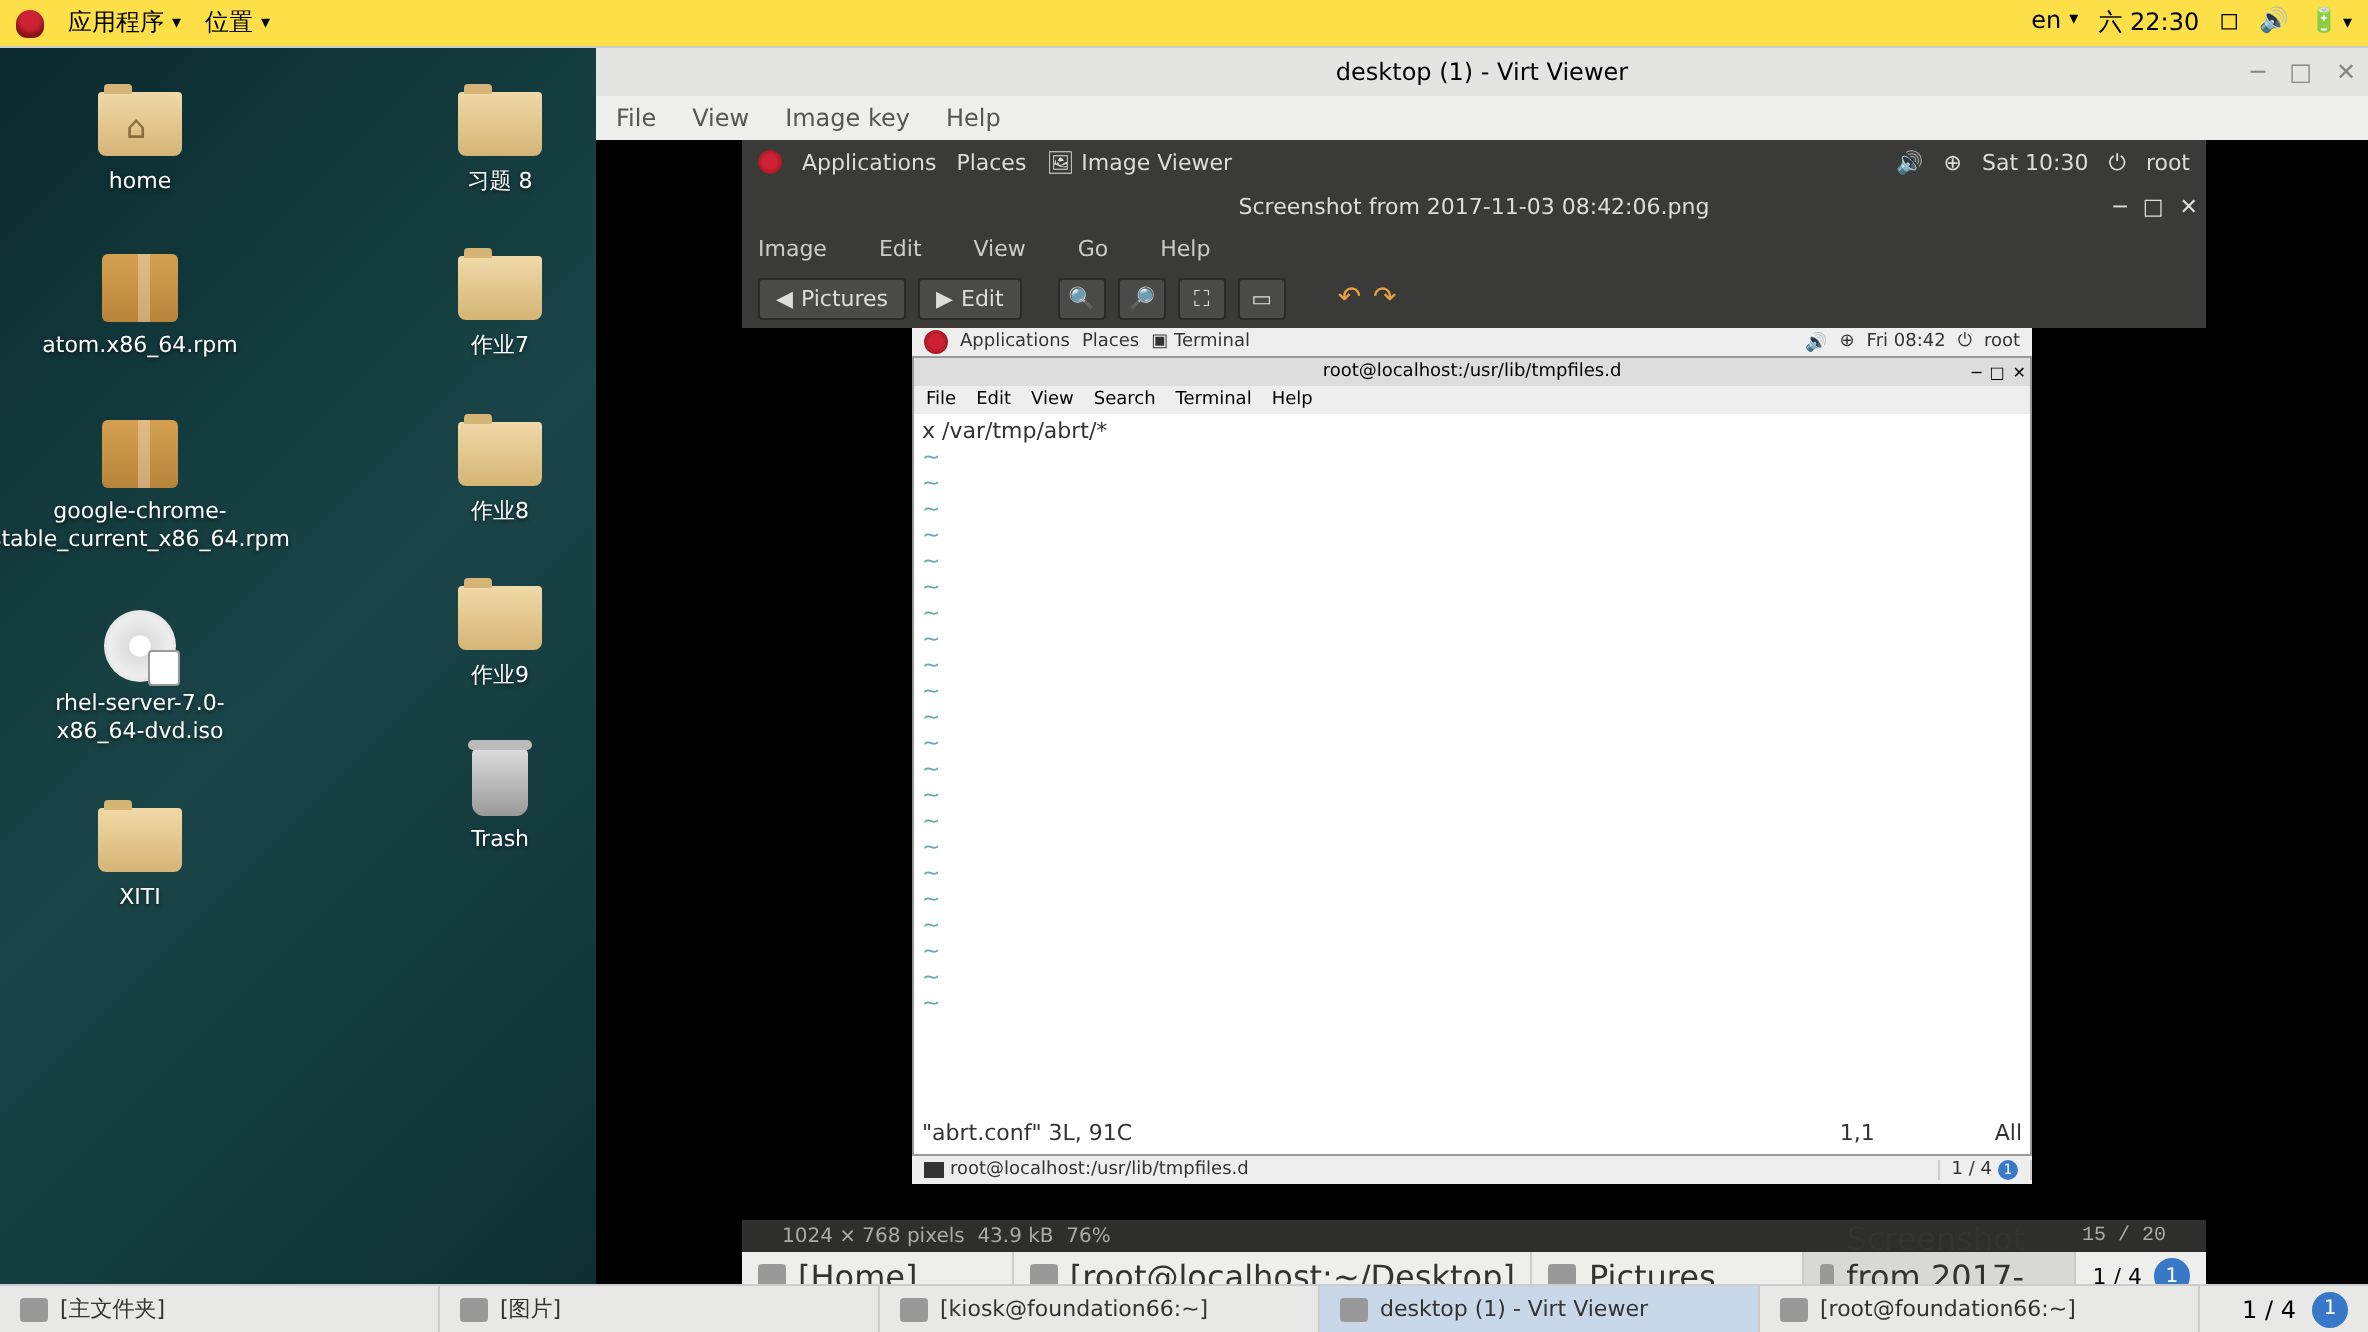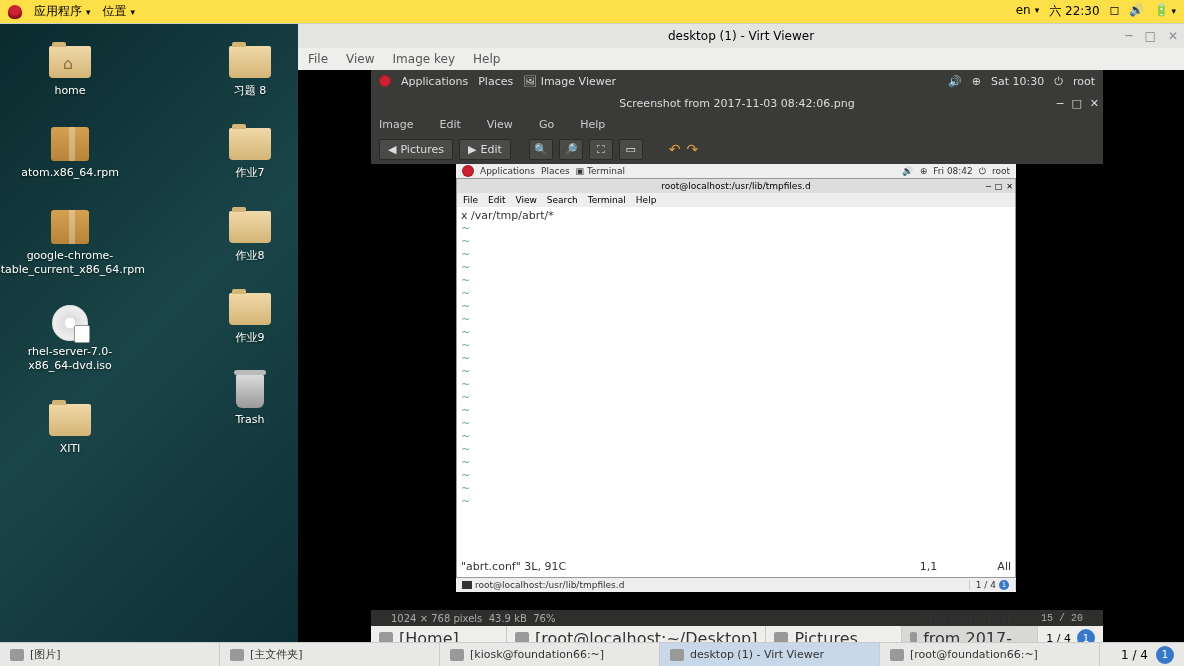--- a/index.html
+++ b/index.html
@@ -348,11 +348,11 @@
 <div class="host-taskbar" id="host-tb">
 <div class="host-tb-item">
       <span class="tb-ico"></span>
+      <span>[主文件夹]</span>
+    </div>
+    <div class="host-tb-item">
+      <span class="tb-ico"></span>
       <span>[图片]</span>
-    </div>
-    <div class="host-tb-item">
-      <span class="tb-ico"></span>
-      <span>[主文件夹]</span>
     </div>
     <div class="host-tb-item">
       <span class="tb-ico"></span>

